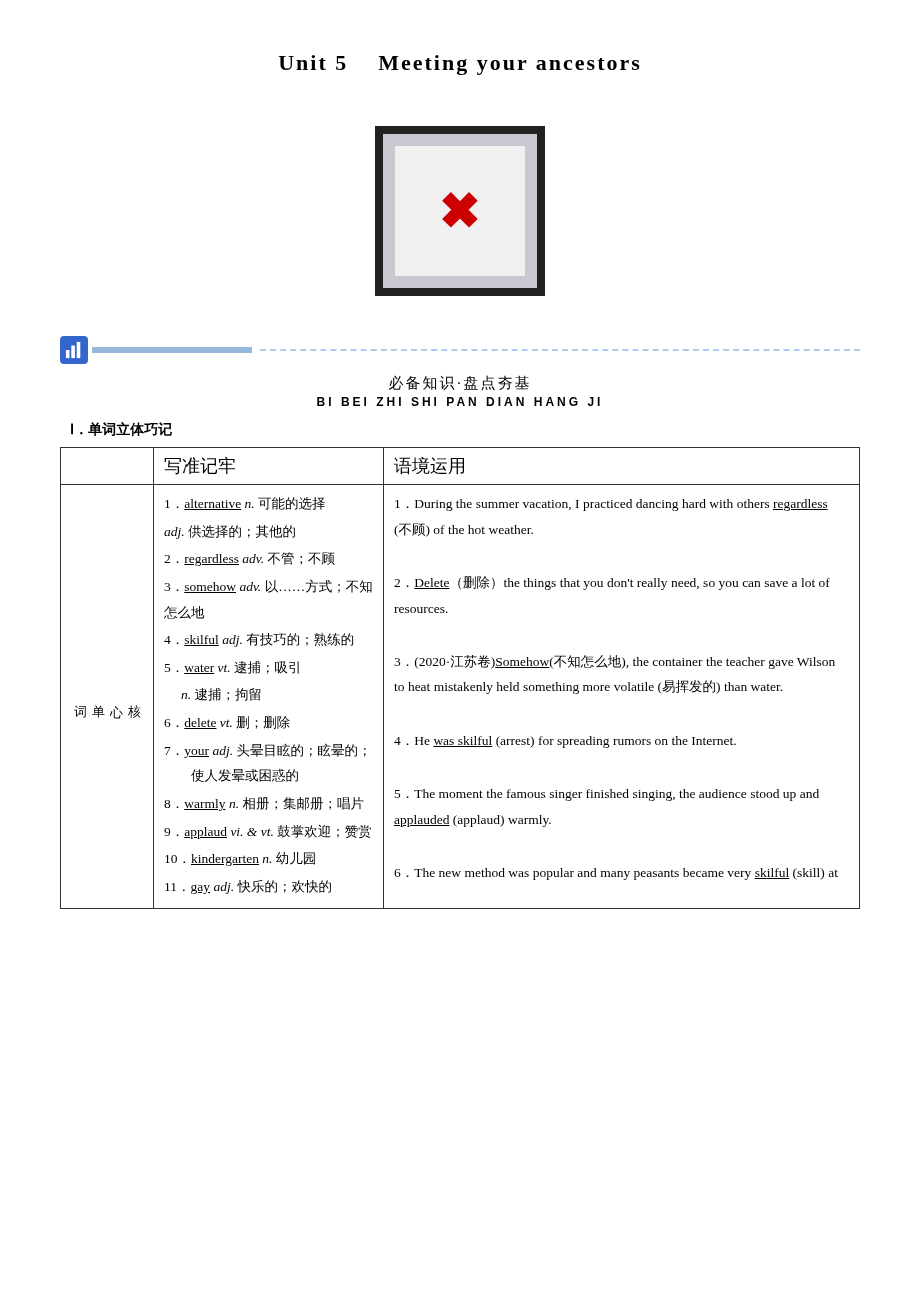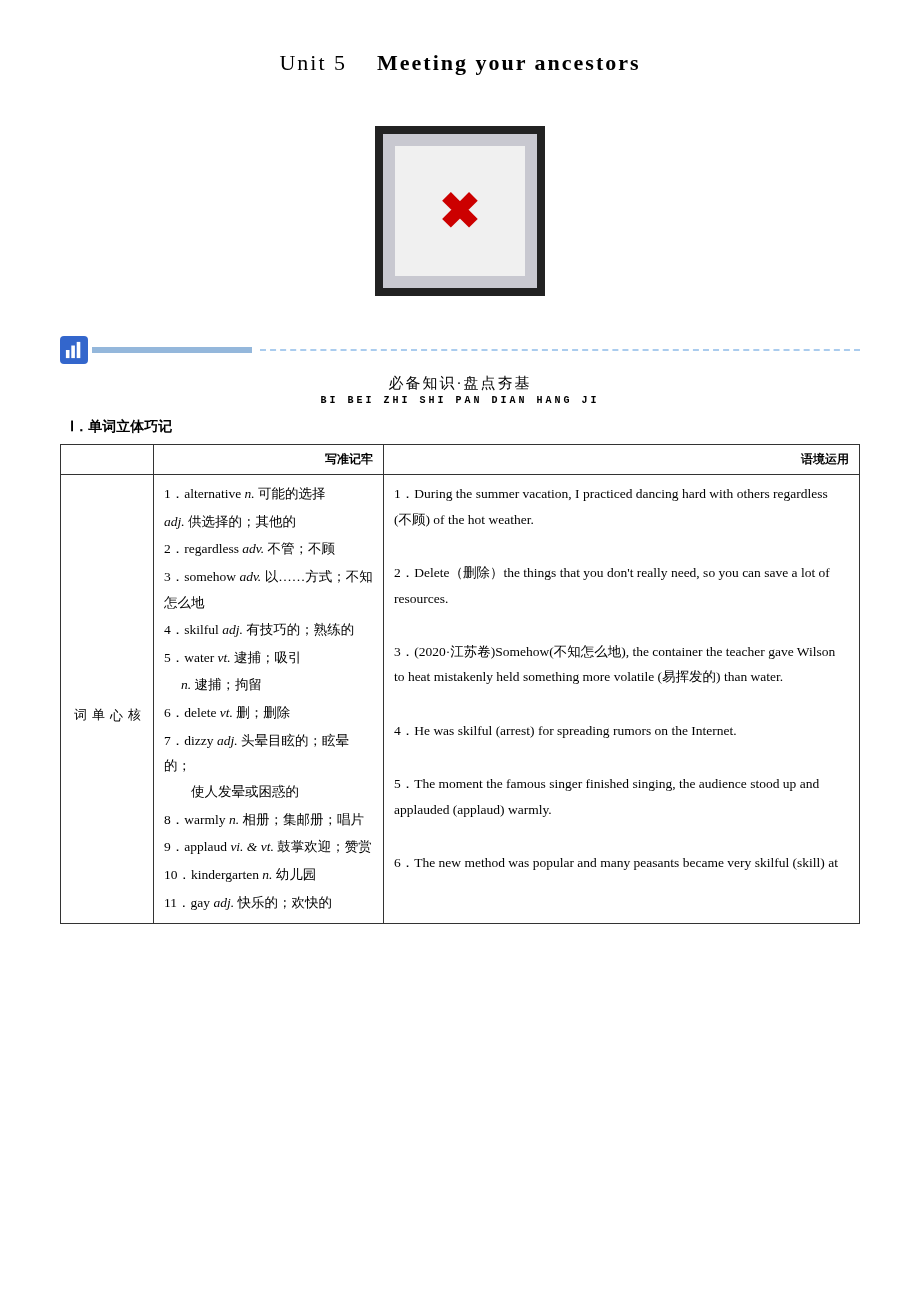--- a/index.html
+++ b/index.html
@@ -22,7 +22,7 @@
       letter-spacing: 2px;
     }
     .unit-number {
-      font-weight: normal;
+      font-weight: bold;
     }
     .image-placeholder {
       display: flex;

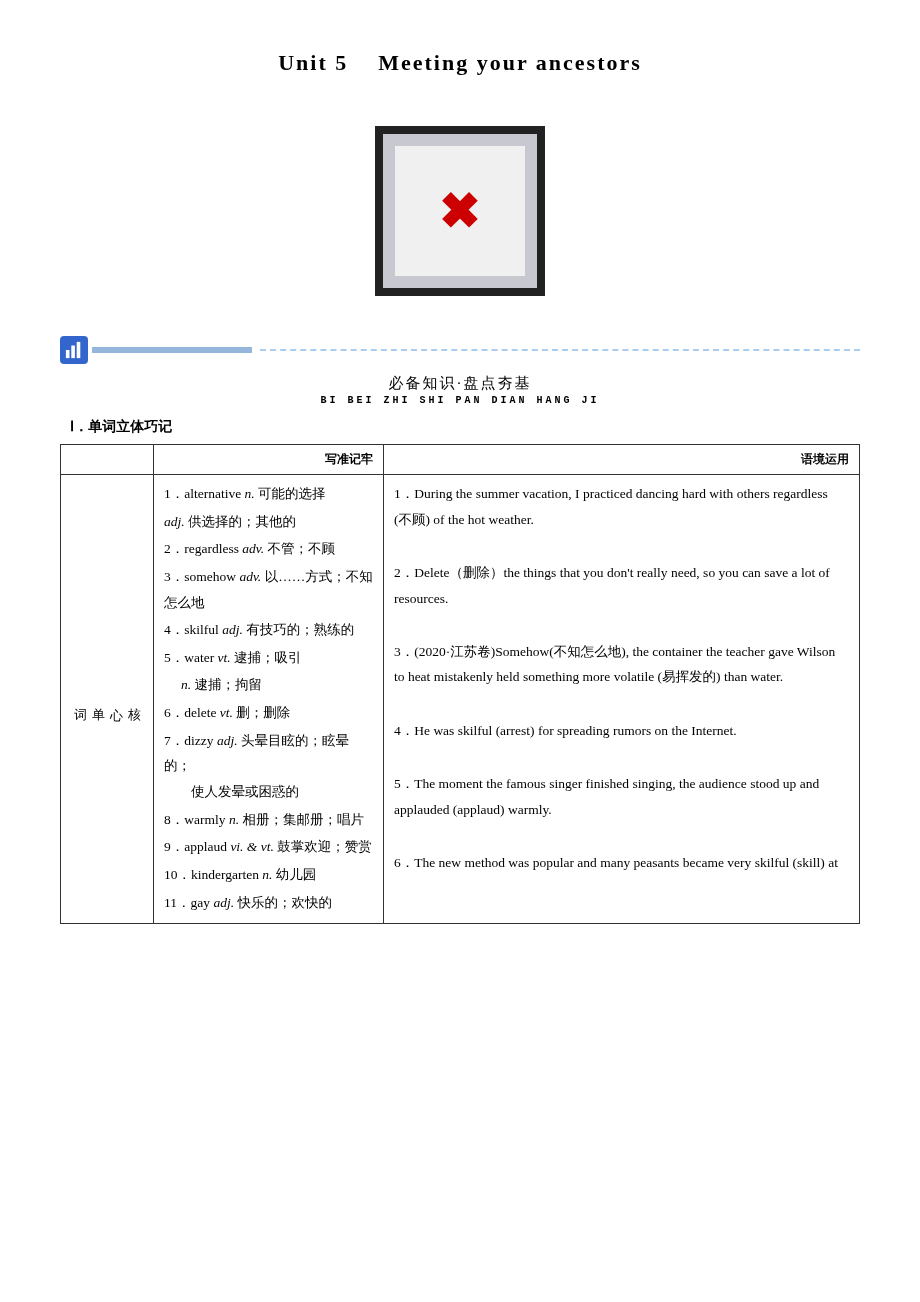--- a/index.html
+++ b/index.html
@@ -88,11 +88,11 @@
     }
     .section-title-pinyin {
       text-align: center;
-      font-size: 10px;
+      font-size: 12px;
       font-weight: bold;
       letter-spacing: 3px;
       margin-bottom: 12px;
-      font-family: Liberation Mono, monospace;
+      font-family: Liberation Sans, sans-serif;
     }
     .subsection-title {
       font-size: 14px;

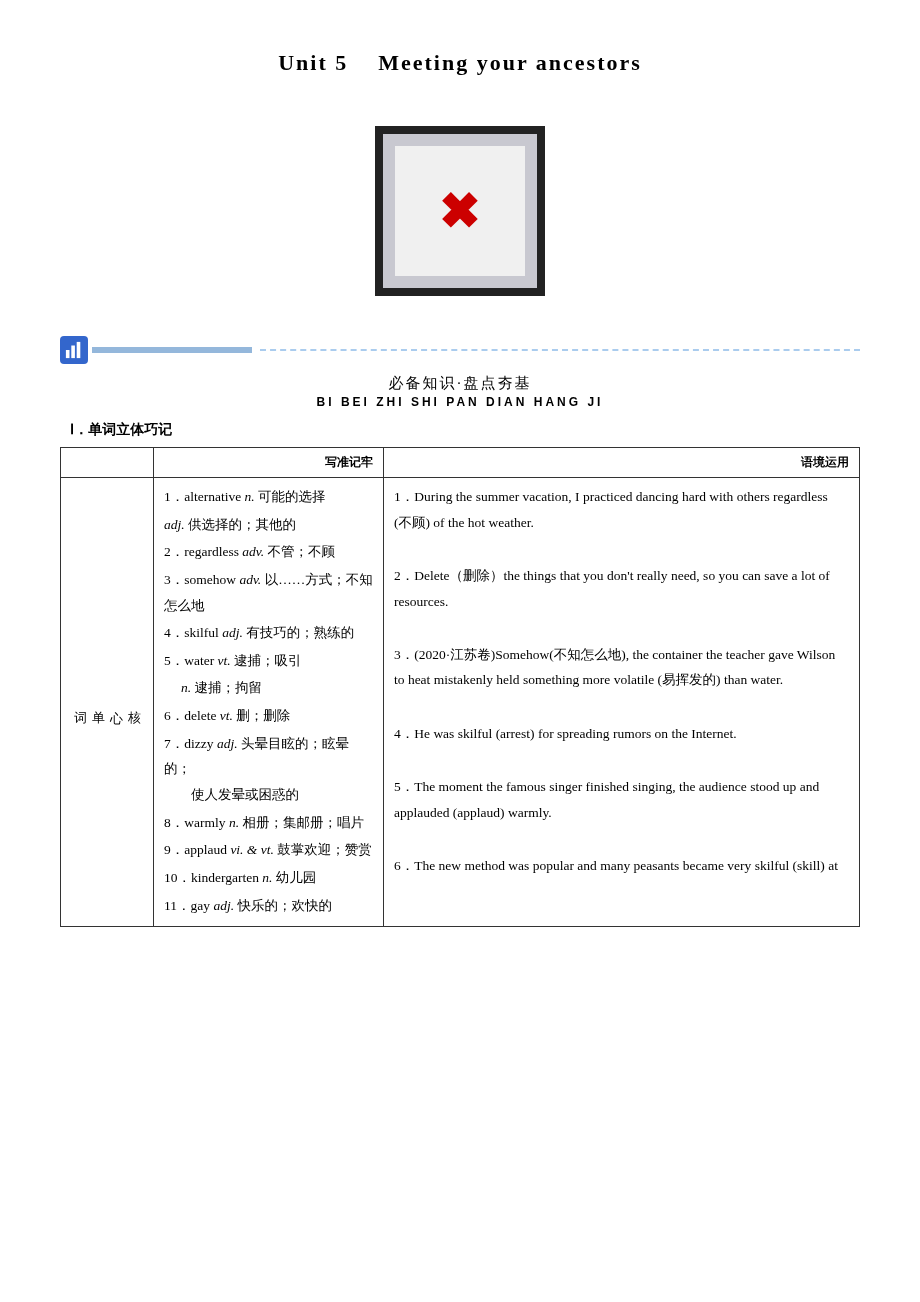--- a/index.html
+++ b/index.html
@@ -112,10 +112,10 @@
       vertical-align: top;
     }
     .vocab-table thead th {
-      text-align: right;
+      text-align: left;
       background: #fff;
-      font-weight: bold;
-      font-size: 12px;
+      font-weight: normal;
+      font-size: 18px;
     }
     .vocab-table td.label-col {
       width: 36px;

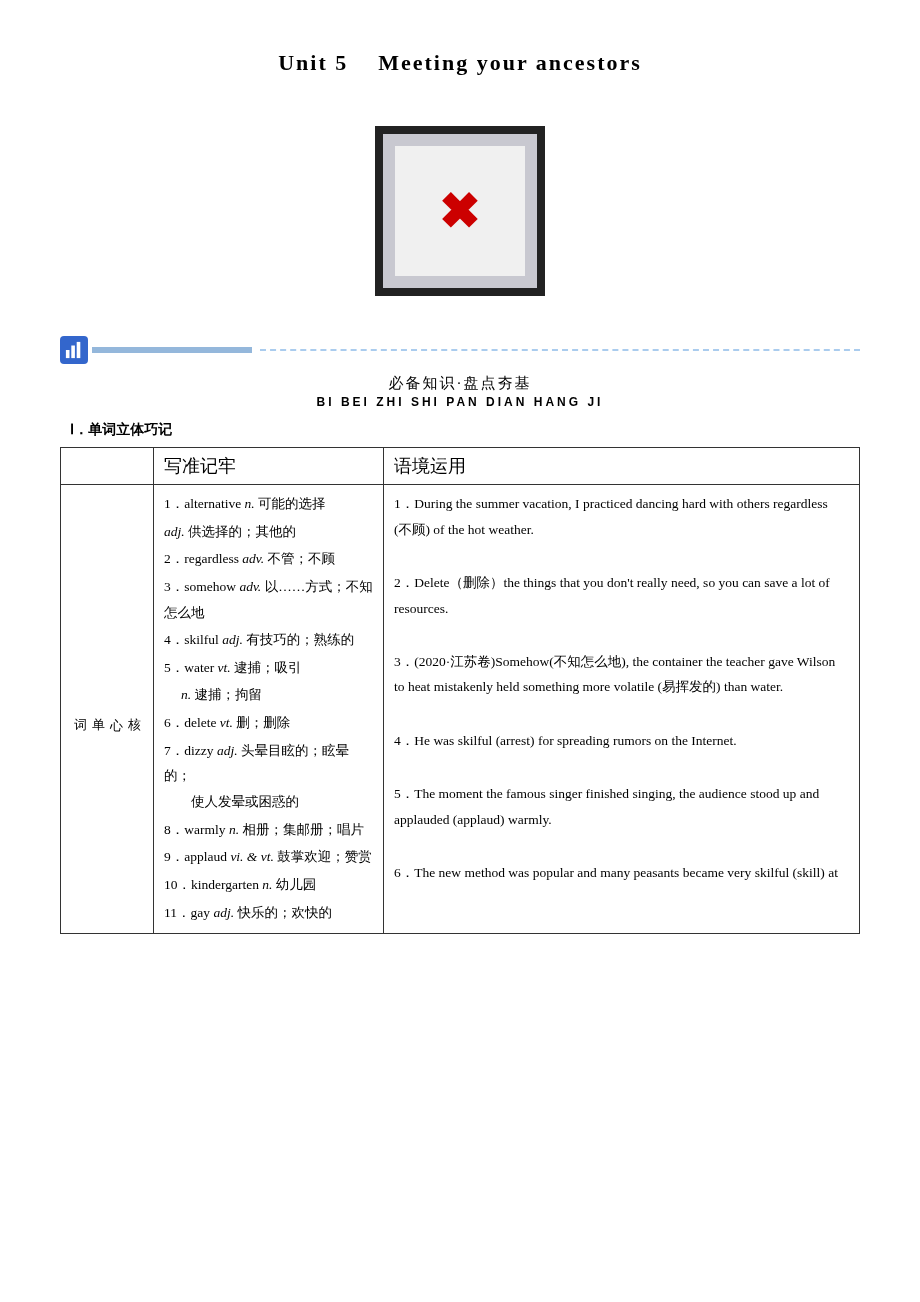--- a/index.html
+++ b/index.html
@@ -134,6 +134,7 @@
       line-height: 1.9;
     }
     .underline {
+      text-decoration: underline;
     }
     .italic {
       font-style: italic;

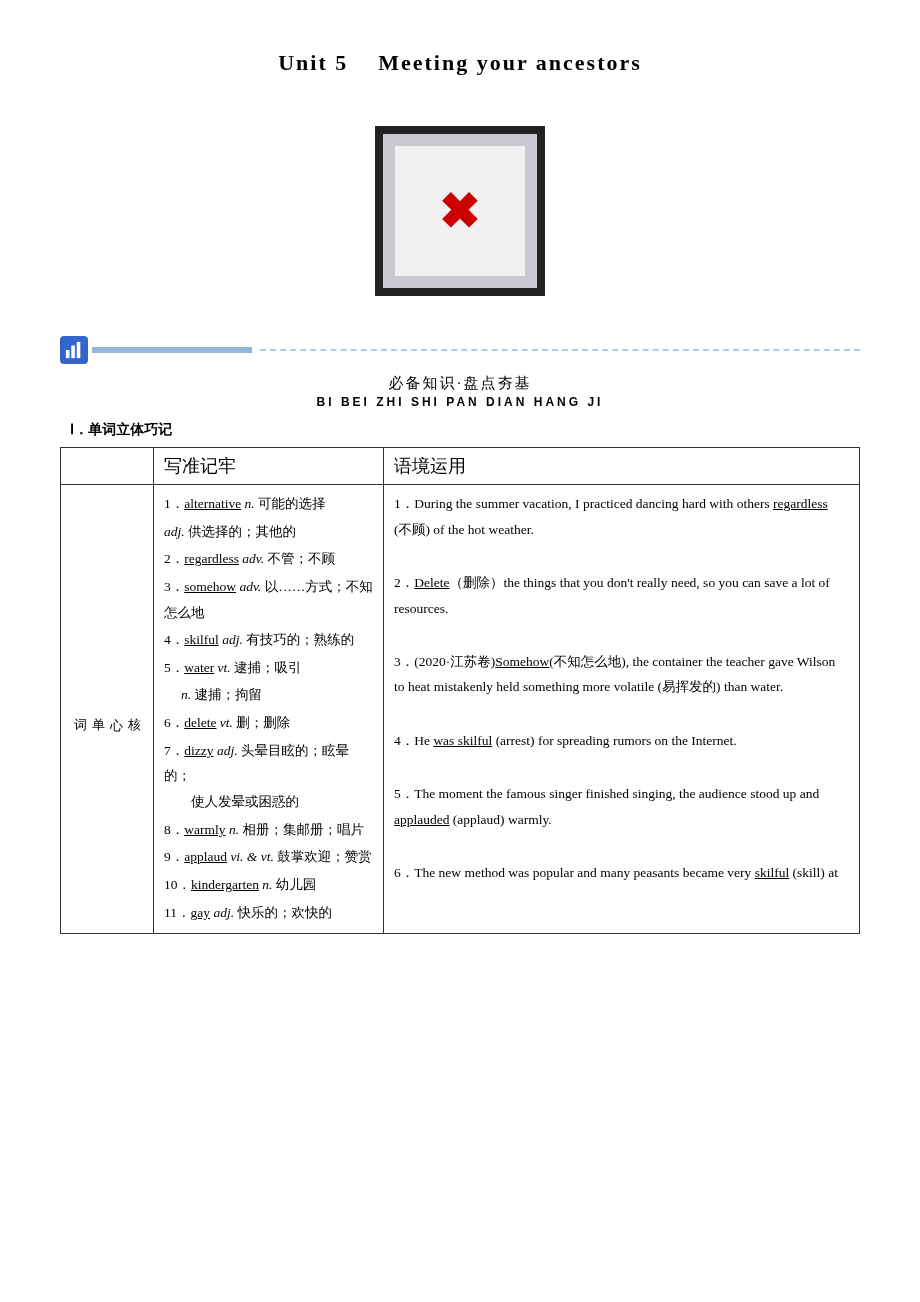--- a/index.html
+++ b/index.html
@@ -201,7 +201,7 @@
         <p class="vocab-line">5．<span class="underline">water</span>&nbsp;<span class="italic">vt.</span> 逮捕；吸引</p>
         <p class="vocab-line">&nbsp;&nbsp;&nbsp;&nbsp;&nbsp;<span class="italic">n.</span> 逮捕；拘留</p>
         <p class="vocab-line">6．<span class="underline">delete</span>&nbsp;<span class="italic">vt.</span> 删；删除</p>
-        <p class="vocab-line">7．<span class="underline">dizzy</span>&nbsp;<span class="italic">adj.</span> 头晕目眩的；眩晕的；<br>&nbsp;&nbsp;&nbsp;&nbsp;&nbsp;&nbsp;&nbsp;&nbsp;使人发晕或困惑的</p>
+        <p class="vocab-line">7．<span class="underline">your</span>&nbsp;<span class="italic">adj.</span> 头晕目眩的；眩晕的；<br>&nbsp;&nbsp;&nbsp;&nbsp;&nbsp;&nbsp;&nbsp;&nbsp;使人发晕或困惑的</p>
         <p class="vocab-line">8．<span class="underline">warmly</span>&nbsp;<span class="italic">n.</span> 相册；集邮册；唱片</p>
         <p class="vocab-line">9．<span class="underline">applaud</span>&nbsp;<span class="italic">vi. &amp; vt.</span> 鼓掌欢迎；赞赏</p>
         <p class="vocab-line">10．<span class="underline">kindergarten</span>&nbsp;<span class="italic">n.</span> 幼儿园</p>

